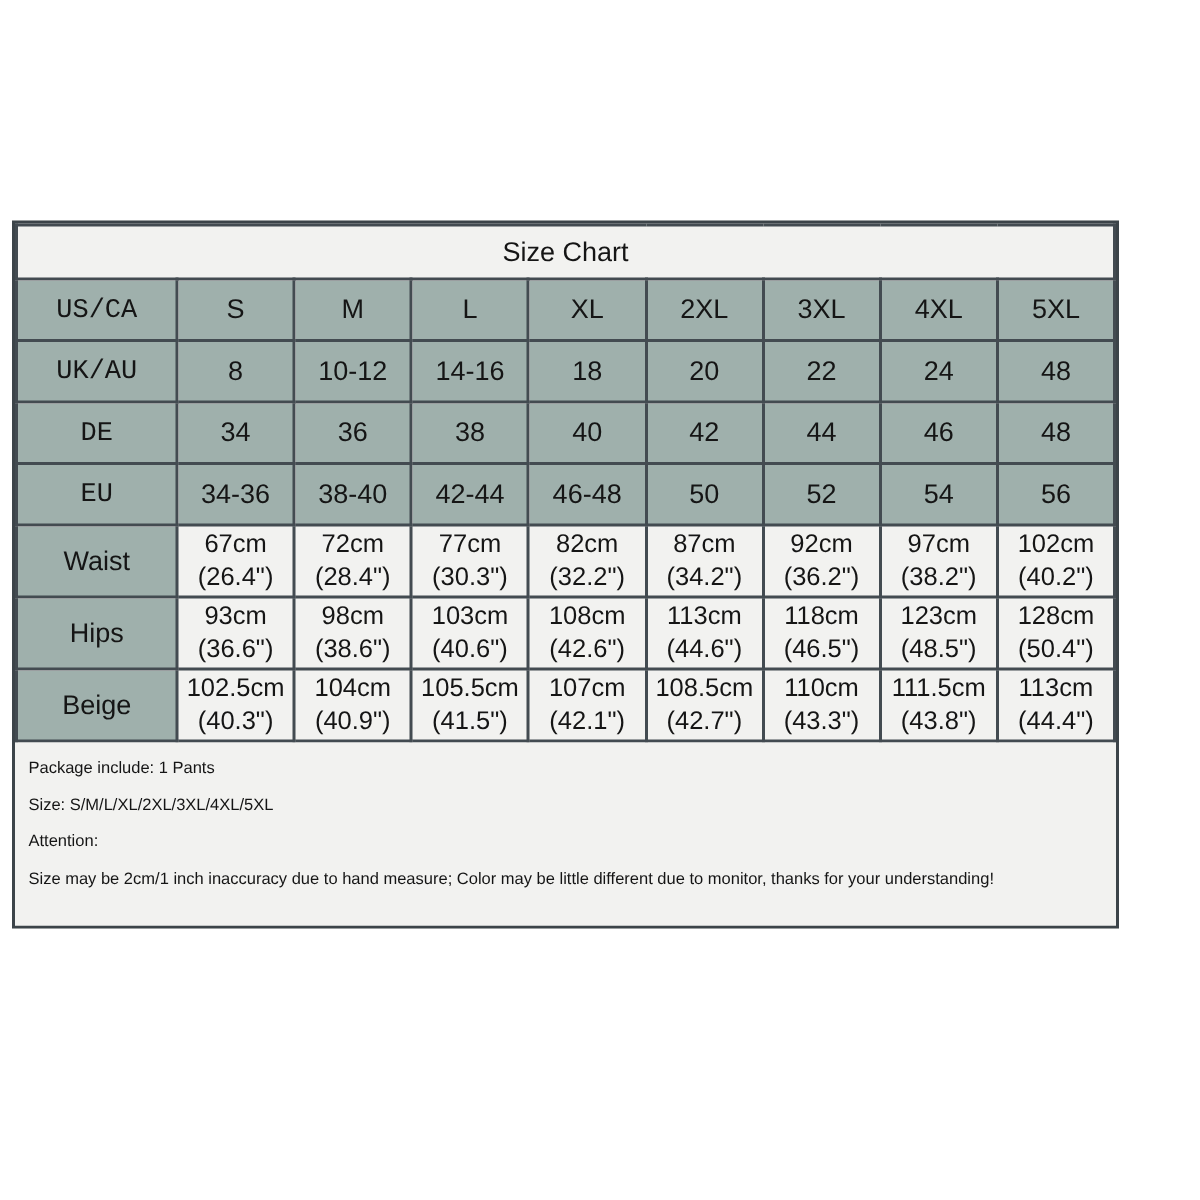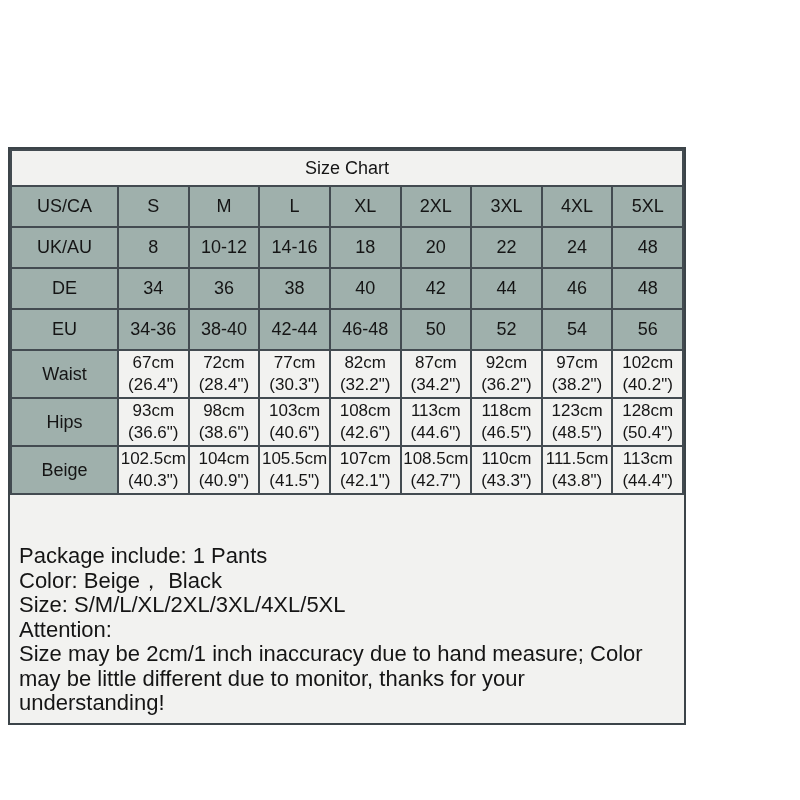--- a/index.html
+++ b/index.html
@@ -15,7 +15,7 @@
     position: absolute;
     left: 8px;
     top: 147px;
-    width: 678px;
+    width: 738px;
     box-sizing: border-box;
     border: 2px solid #3c4449;
     background: #f2f2f0;

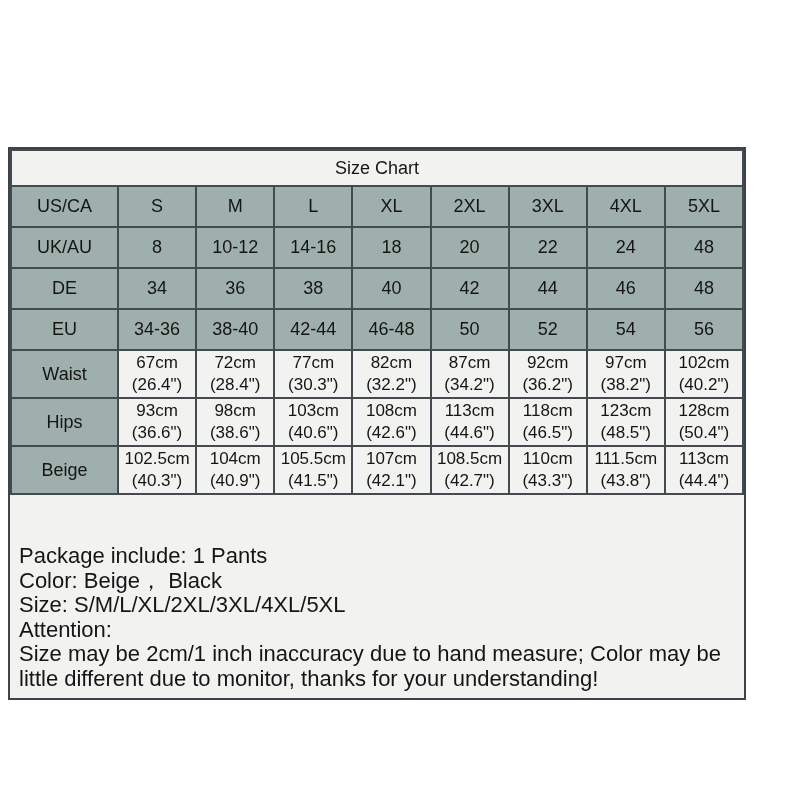--- a/index.html
+++ b/index.html
@@ -47,7 +47,7 @@
     height: 39px;
     font-size: 18px;
   }
-  tr.size td.label-cell { height: 39px; }
+  tr.size td.label-cell { height: 39px; font-family: Liberation Mono, monospace; }
   tr.measure td.data-cell {
     background: #f2f2f0;
     height: 46px;

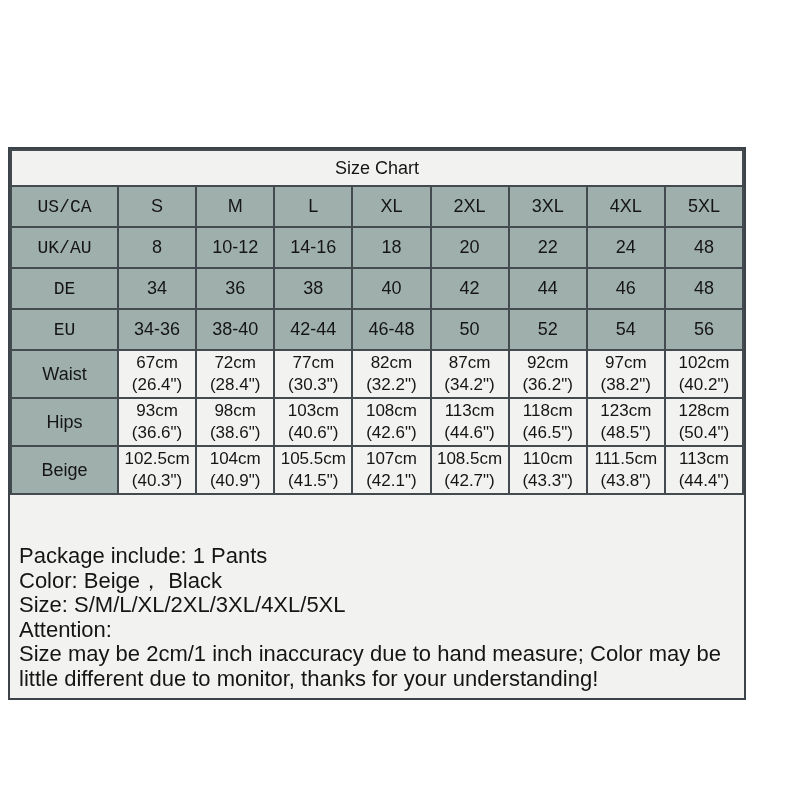--- a/index.html
+++ b/index.html
@@ -58,10 +58,9 @@
   tr.measure td.label-cell { height: 46px; }
   .notes {
     background: #f2f2f0;
-    padding: 5px 9px 7px 9px;
-    font-size: 22px;
+    padding: 5px 9px 19px 9px;
+    font-size: 11px;
     line-height: 24.5px;
-    margin-top: 44px;
   }
   .note-line { white-space: normal; }
 </style>

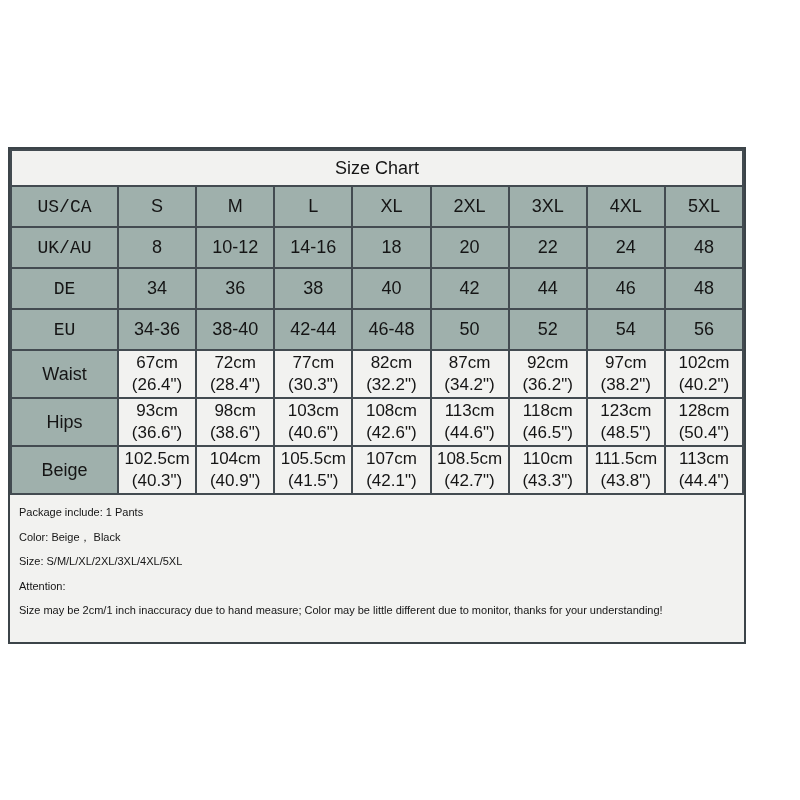--- a/index.html
+++ b/index.html
@@ -189,7 +189,6 @@
   </table>
   <div class="notes">
       <div class="note-line">Package include: 1 Pants</div>
-      <div class="note-line">Color: Beige， Black</div>
       <div class="note-line">Size: S/M/L/XL/2XL/3XL/4XL/5XL</div>
       <div class="note-line">Attention:</div>
       <div class="note-line">Size may be 2cm/1 inch inaccuracy due to hand measure; Color may be little different due to monitor, thanks for your understanding!</div>

